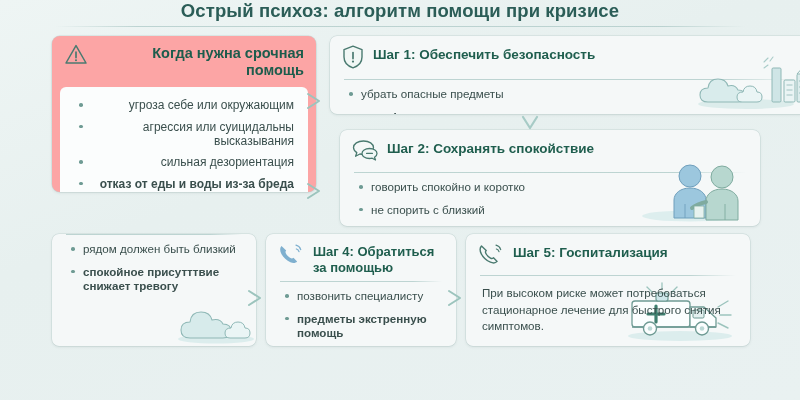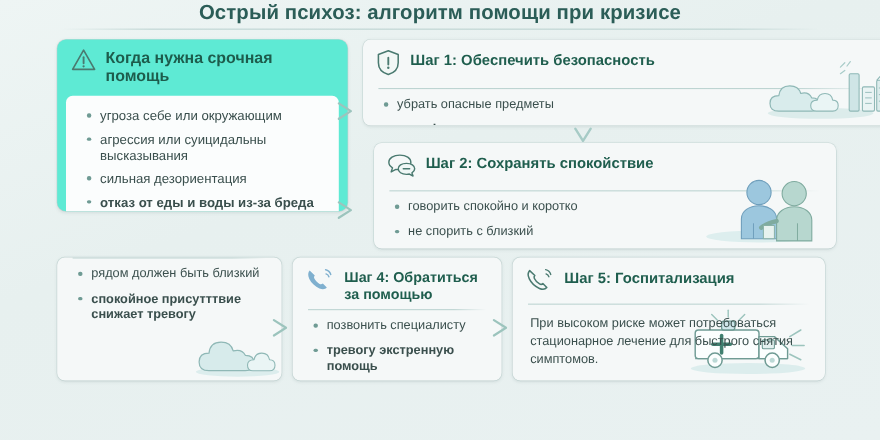--- a/index.html
+++ b/index.html
@@ -107,8 +107,9 @@
   #panel-urgent {
     left: 52px; top: 36px;
     width: 264px; height: 156px;
-    background: #5eead4;
+    background: #fca5a5;
     border-radius: 8px;
+    text-align: right;
   }
   #panel-urgent .card-head { padding: 7px 12px 6px 12px; }
   #panel-urgent .card-head-title {

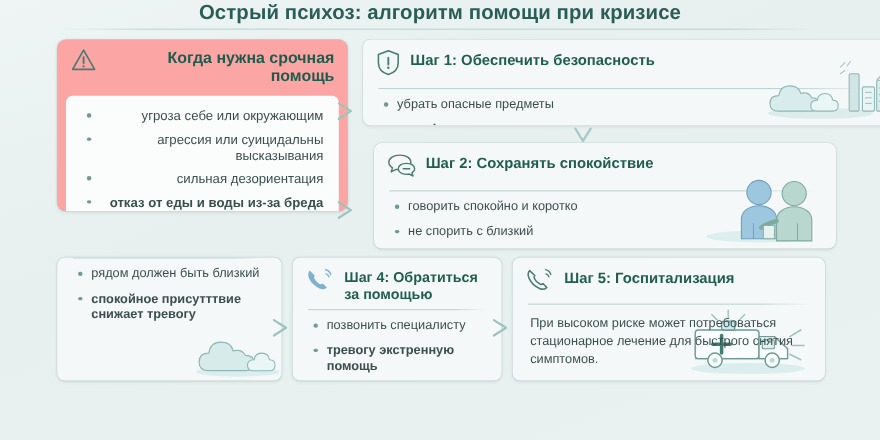--- a/index.html
+++ b/index.html
@@ -312,7 +312,7 @@
   <div class="head-rule"></div>
   <ul class="bullets">
     <li>позвонить специалисту</li>
-    <li>тревогу экстренную помощь</li>
+    <li>предметы экстренную помощь</li>
   </ul>
 </div>
 

